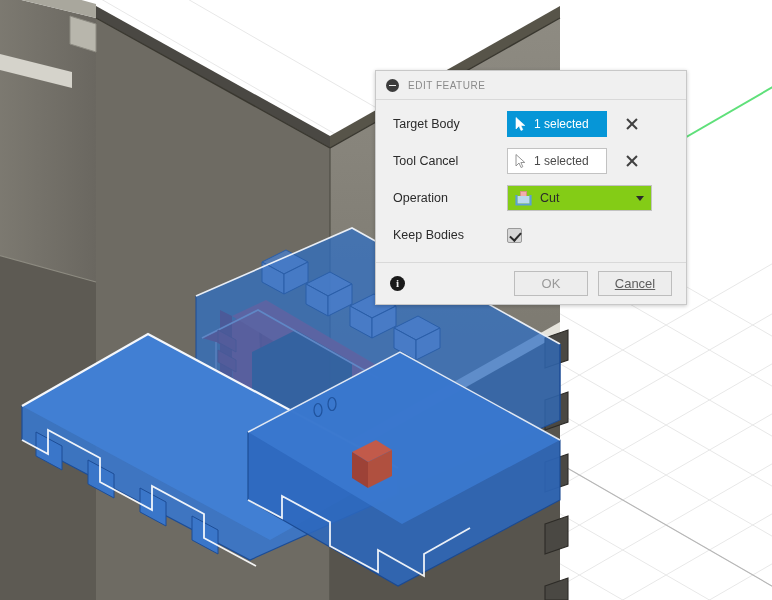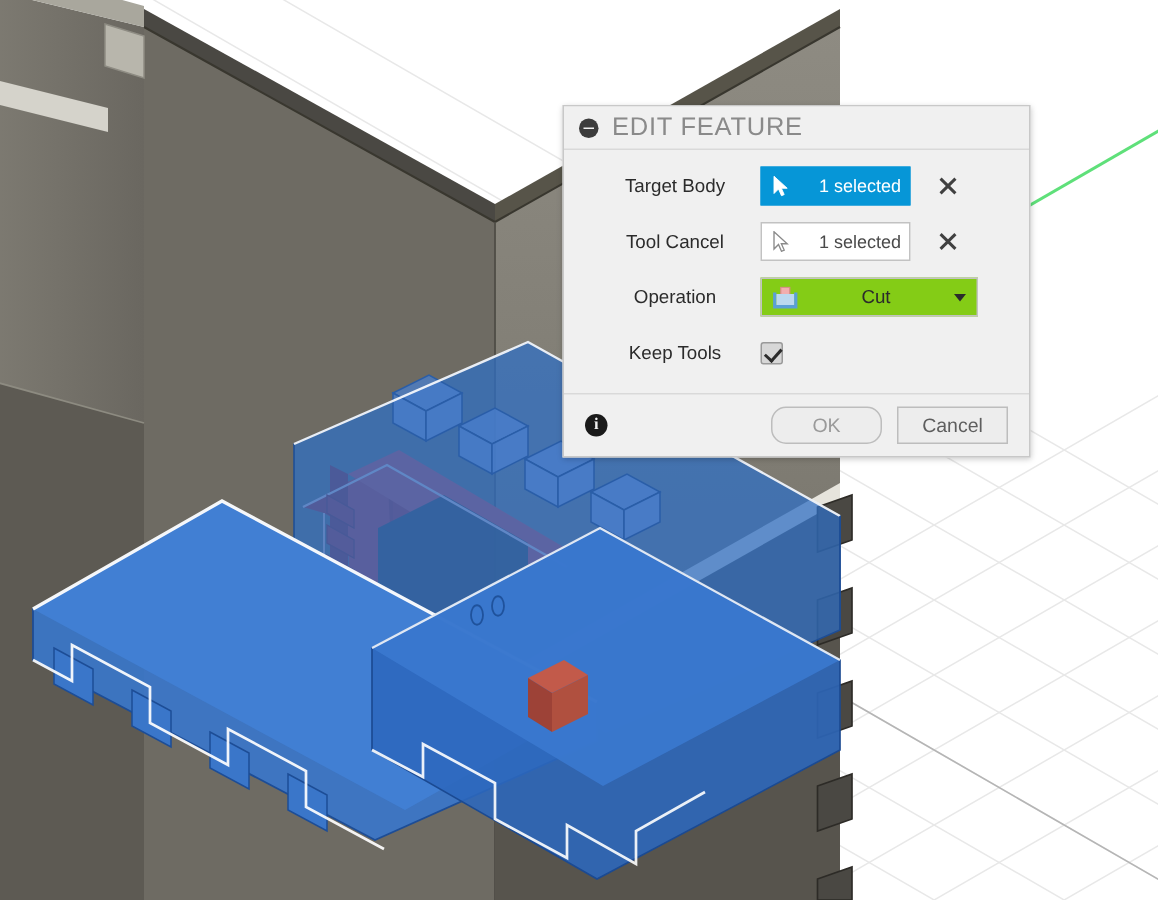--- a/index.html
+++ b/index.html
@@ -71,7 +71,7 @@
     background: #f0f0f0;
   }
   .dlg-title {
-    font-size: 17px;
+    font-size: 10px;
     letter-spacing: 0.5px;
     color: #8a8a8a;
     white-space: nowrap;

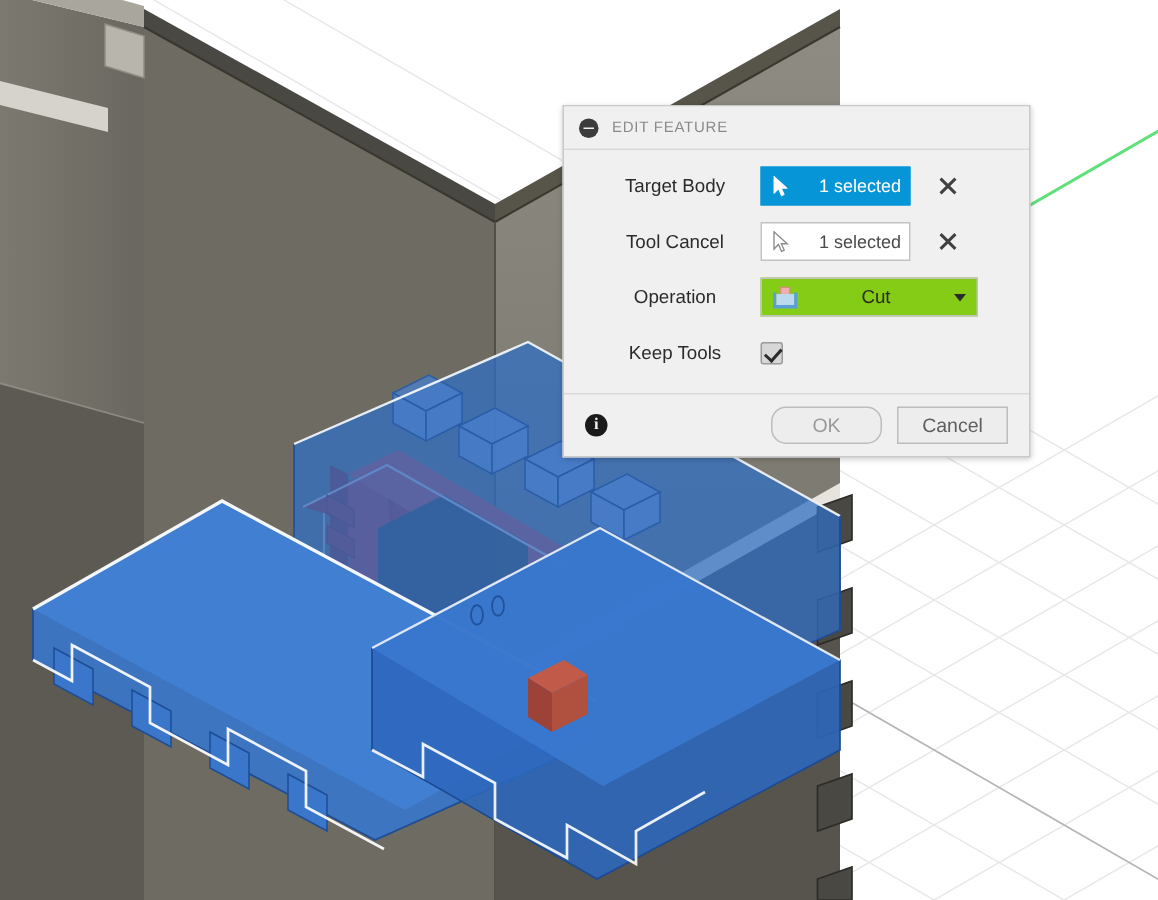--- a/index.html
+++ b/index.html
@@ -88,7 +88,6 @@
     height: 30px;
     padding: 0 14px 0 17px;
     margin-bottom: 7px;
-    text-align: center;
   }
   .row:last-child { margin-bottom: 0; }
 

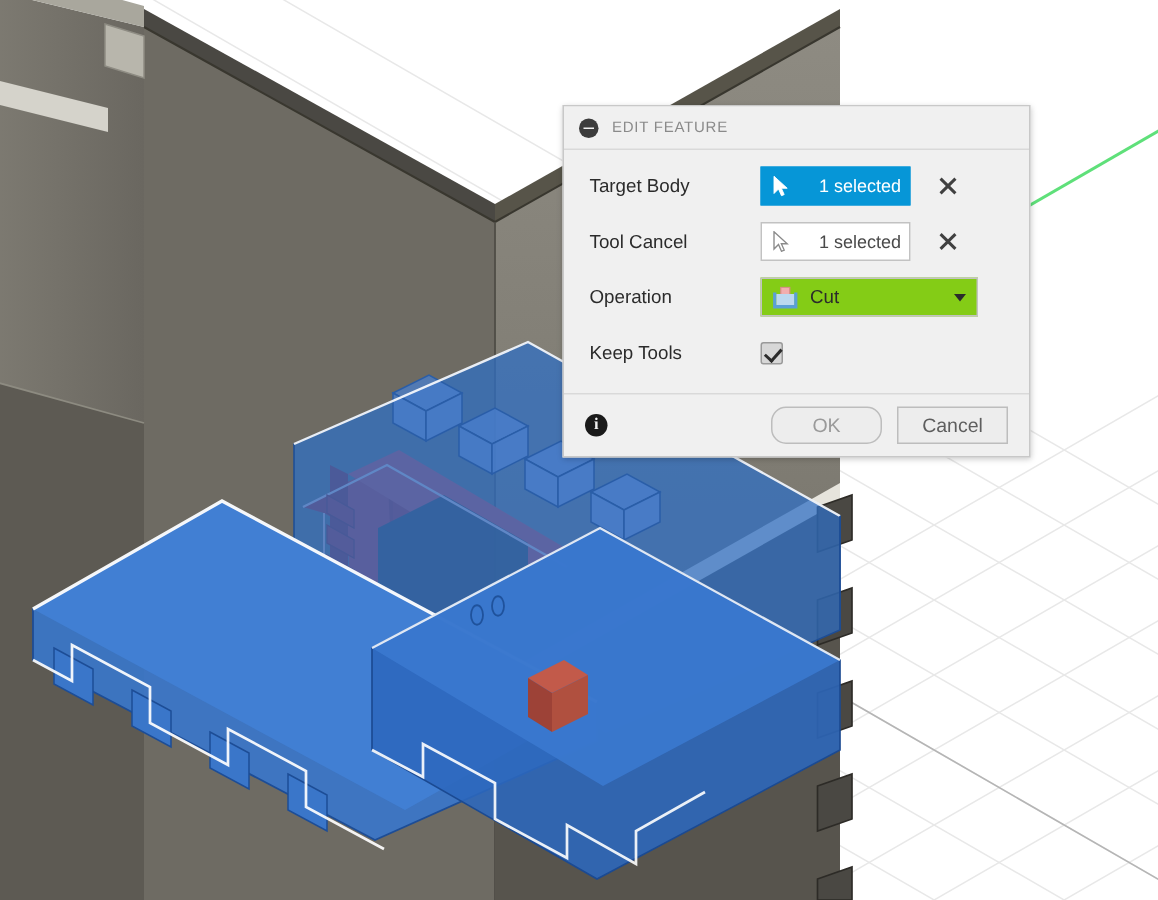--- a/index.html
+++ b/index.html
@@ -106,7 +106,7 @@
     width: 100px;
     display: flex;
     align-items: center;
-    gap: 20px;
+    gap: 8px;
     padding-left: 7px;
     border: 1px solid #c2c2c2;
     background: #ffffff;

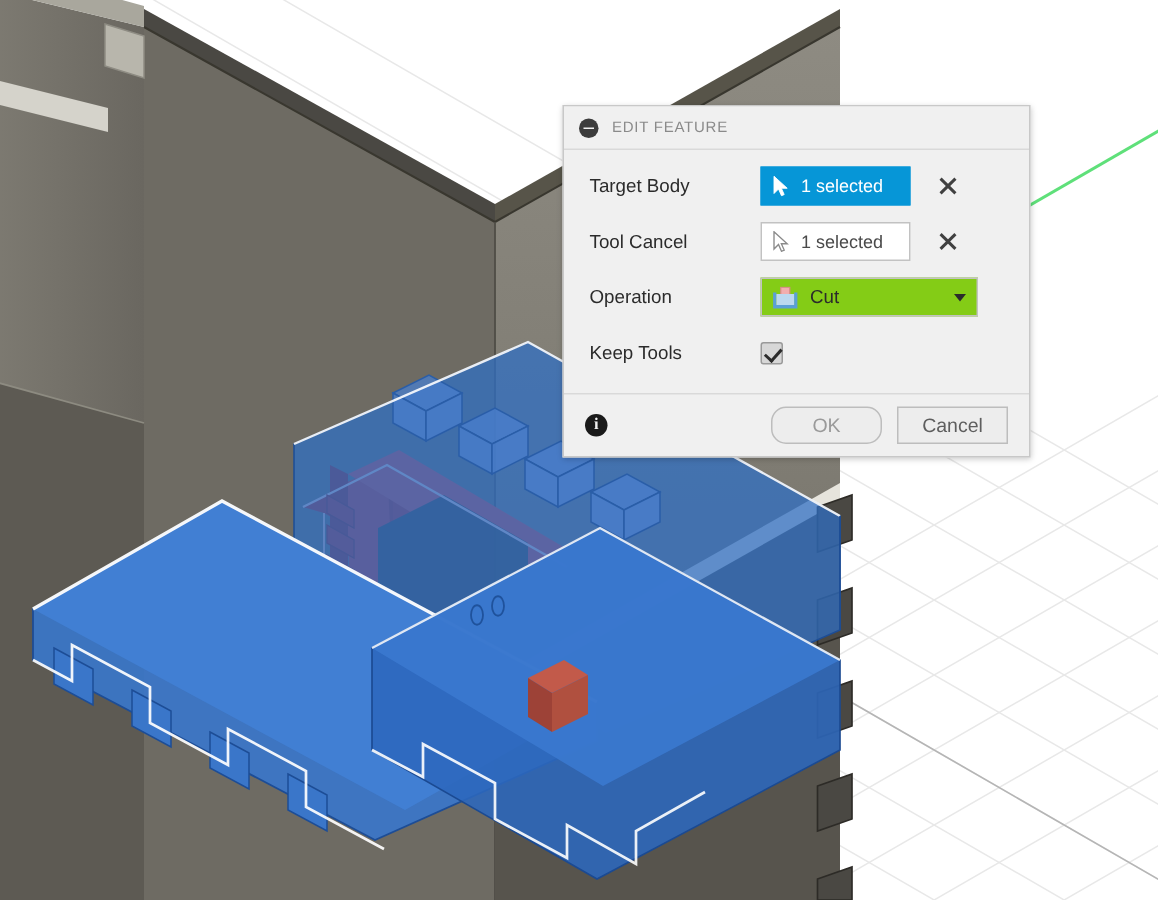--- a/index.html
+++ b/index.html
@@ -471,7 +471,7 @@
 
 
       <div class="row">
-        <span class="row-label">Keep Tools</span>
+        <span class="row-label">Keep Bodies</span>
         <span class="cbox checked"></span>
       </div>
 

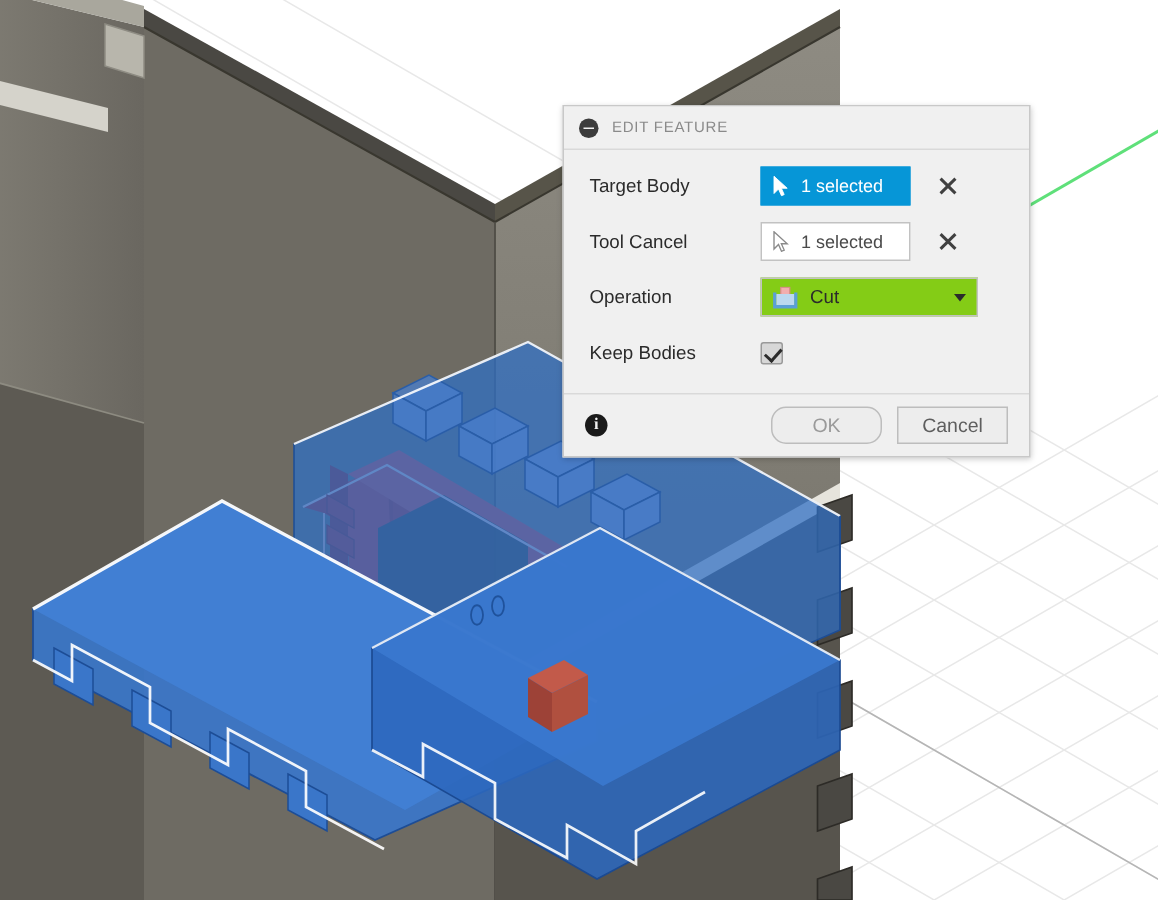--- a/index.html
+++ b/index.html
@@ -226,7 +226,7 @@
     cursor: pointer;
     margin-left: 10px;
   }
-  .dlg-btn.ok { color: #9a9a9a; border-radius: 10px; }
+  .dlg-btn.ok { color: #9a9a9a; }
   .dlg-btn.cancel { color: #5e5e5e; }
 </style>
 </head>

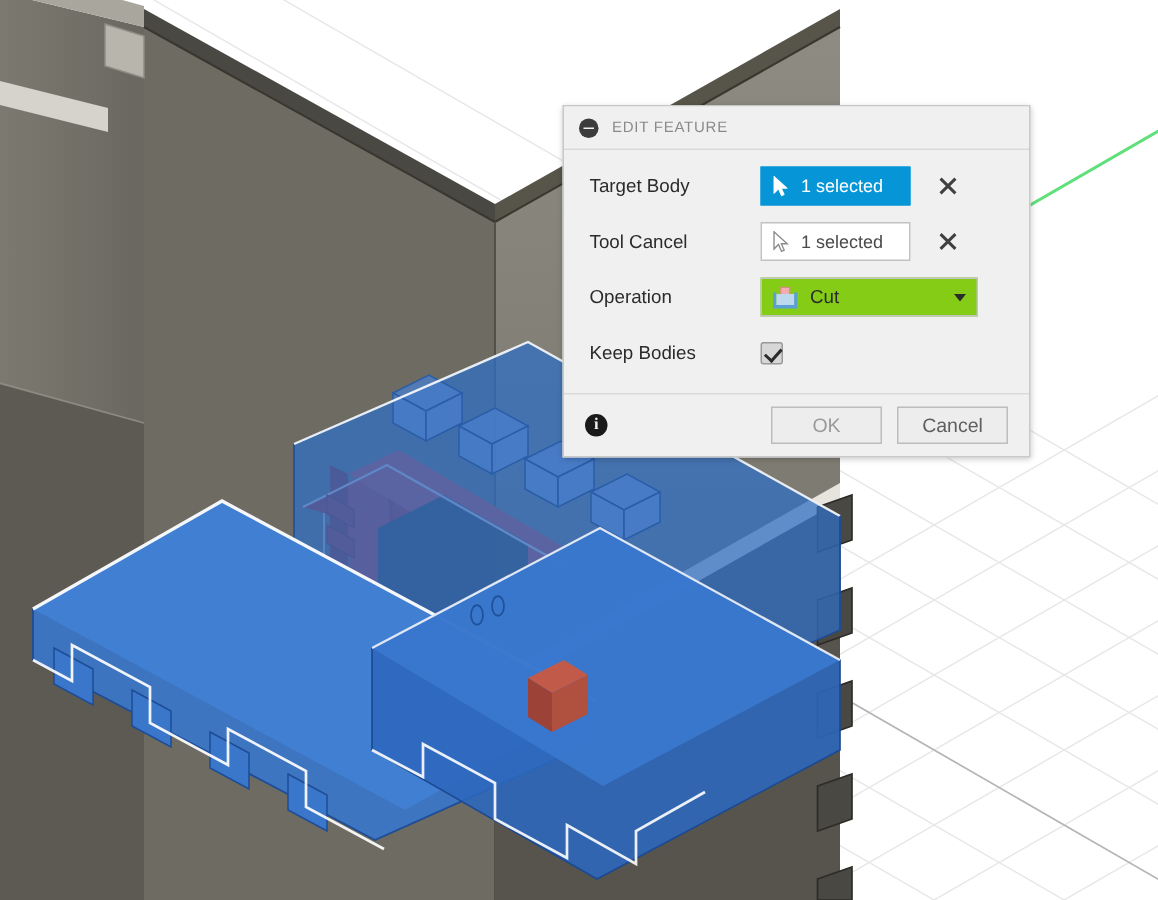--- a/index.html
+++ b/index.html
@@ -227,7 +227,7 @@
     margin-left: 10px;
   }
   .dlg-btn.ok { color: #9a9a9a; }
-  .dlg-btn.cancel { color: #5e5e5e; }
+  .dlg-btn.cancel { color: #5e5e5e; text-decoration: underline; }
 </style>
 </head>
 <body>

